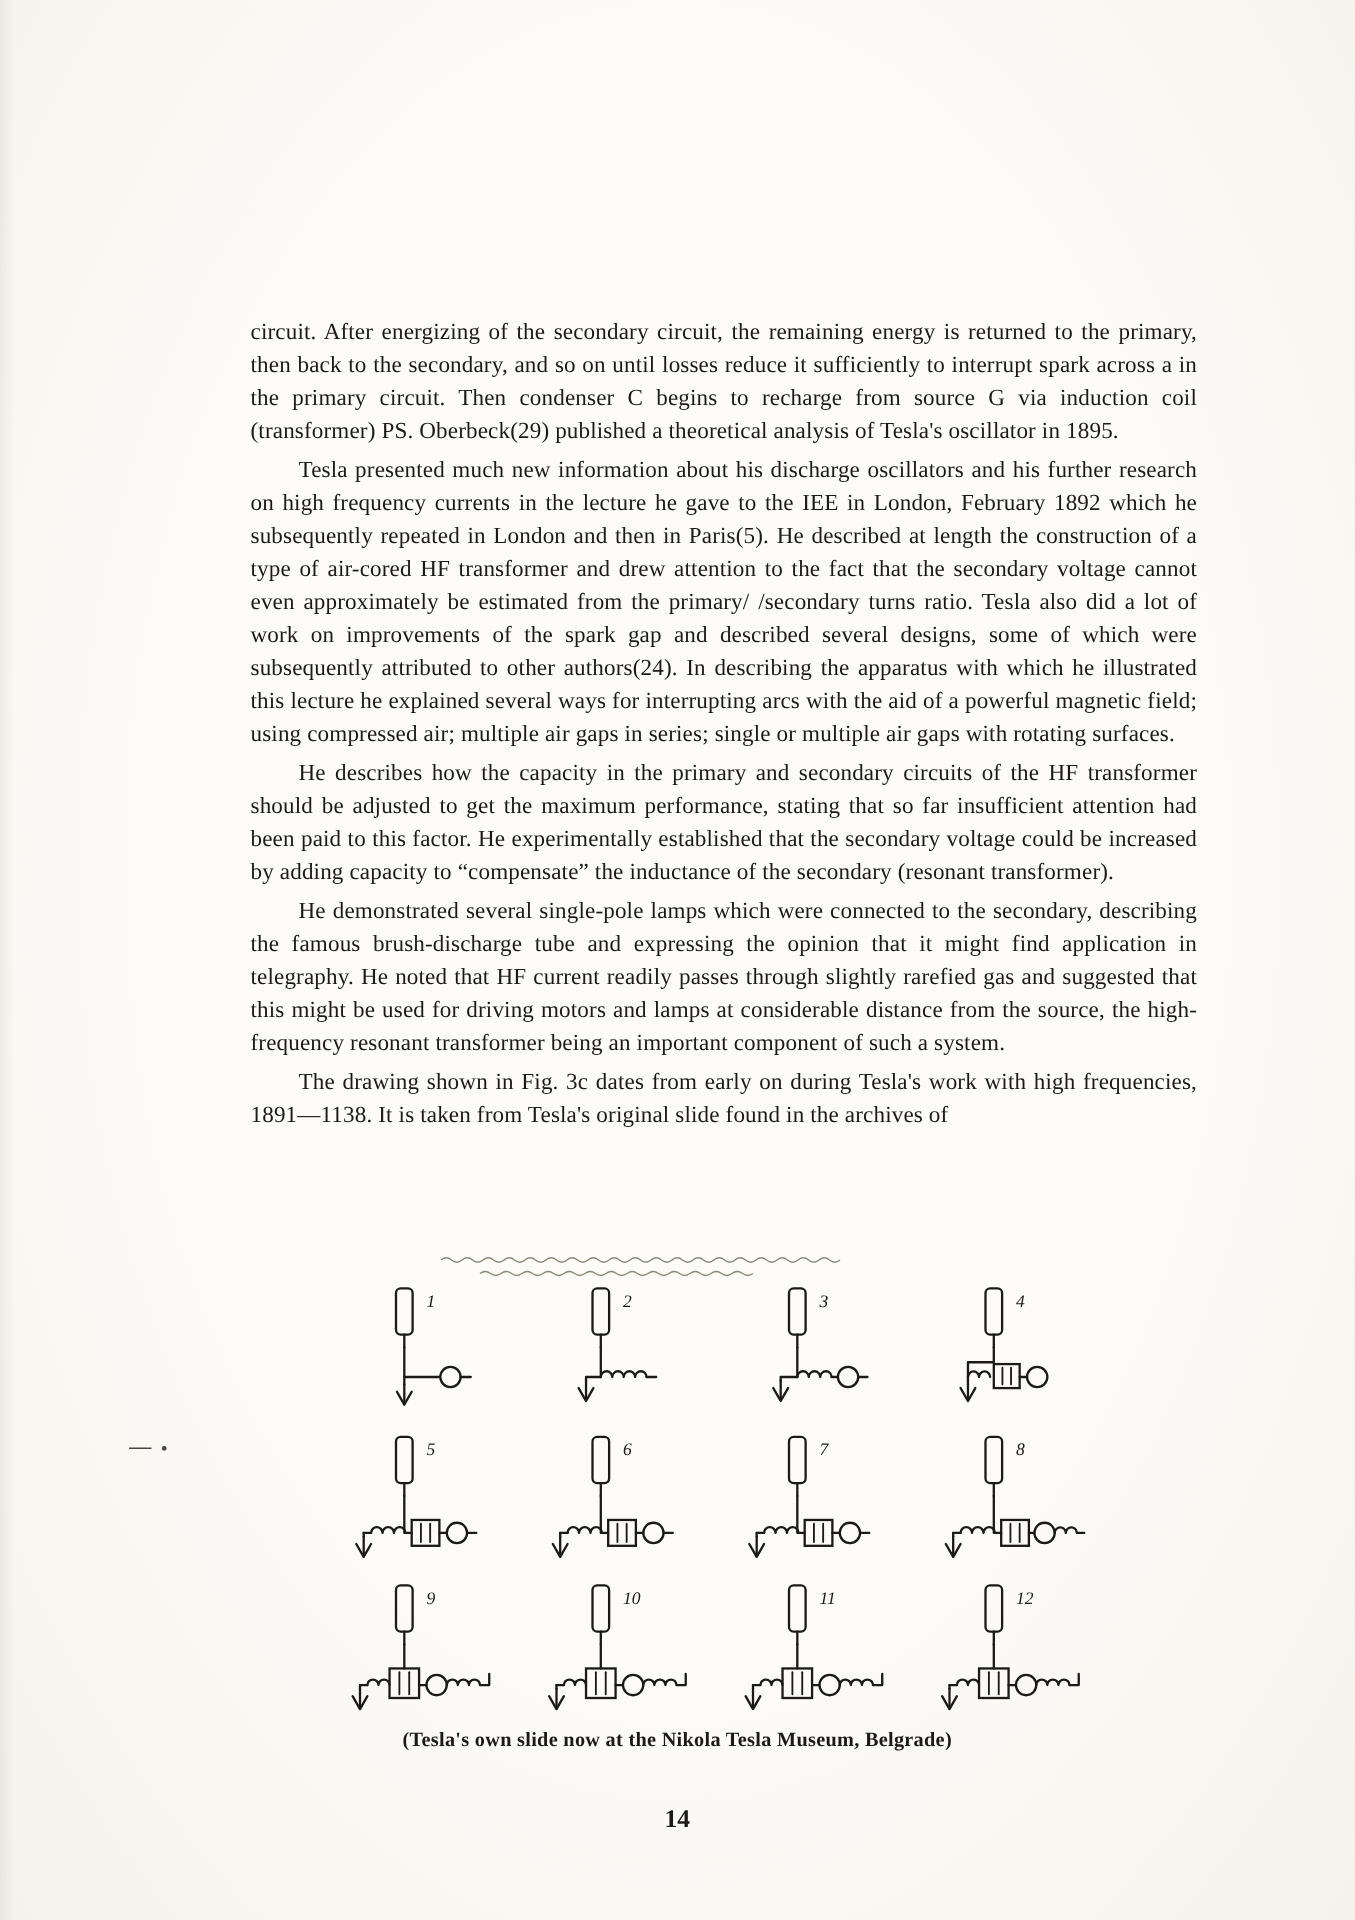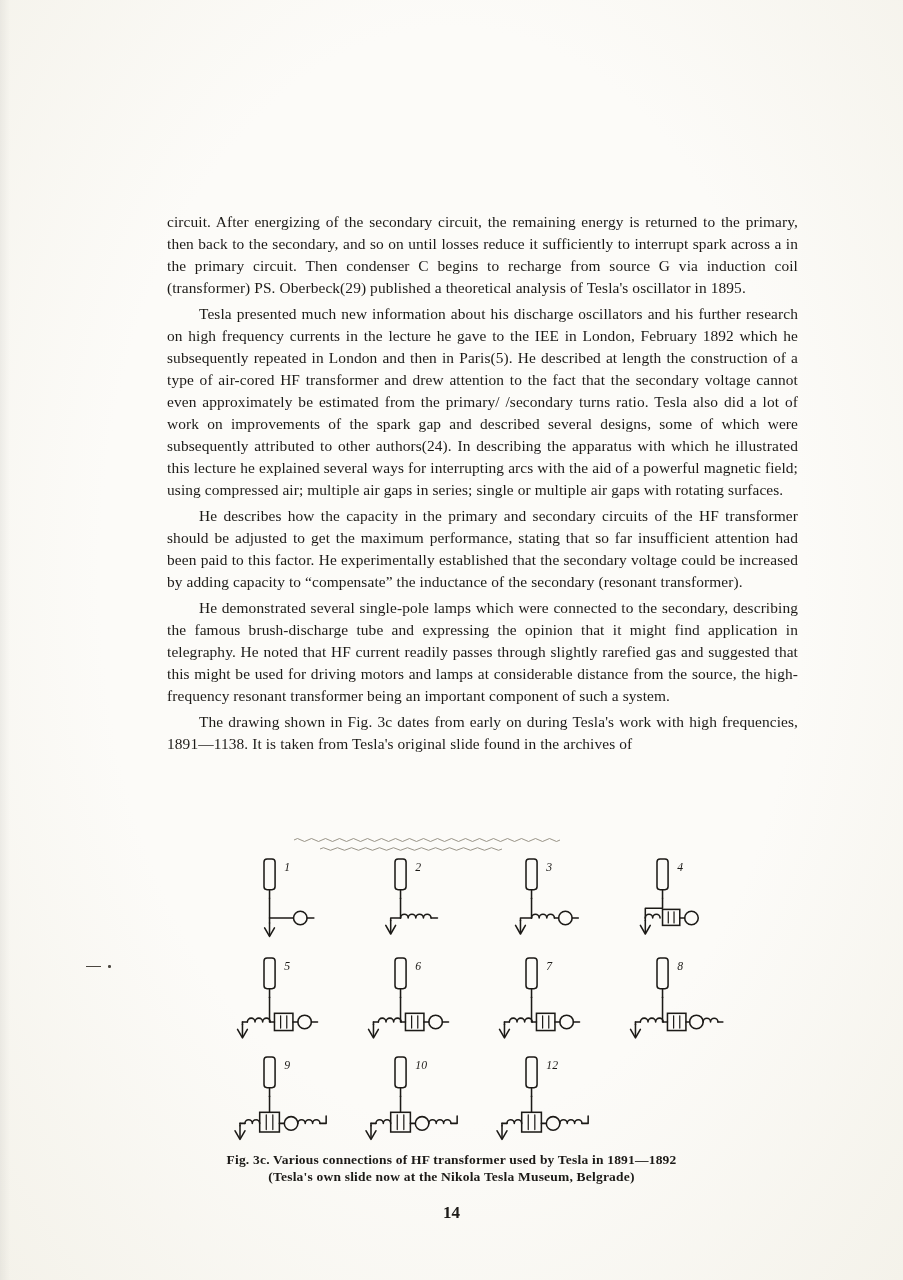--- a/index.html
+++ b/index.html
@@ -238,6 +238,24 @@
             <circle cx="50.5" cy="58" r="5.5" fill="none" stroke="#1c1a17" stroke-width="1.25"></circle>
             <path d="M56 58 a3 3 0 1 1 6 0 a3 3 0 1 1 6 0 a3 3 0 1 1 6 0" fill="none" stroke="#1c1a17" stroke-width="1.25" stroke-linecap="round" stroke-linejoin="round"></path>
             <path d="M74 58 H79 V52" fill="none" stroke="#1c1a17" stroke-width="1.25" stroke-linecap="round" stroke-linejoin="round"></path>
+            <text x="45" y="14" font-size="9.5" font-style="italic" fill="#1c1a17">11</text>
+          </svg></div>
+        <div class="diagram"><svg viewBox="0 0 96 78" width="124" height="96">
+            <rect x="28.5" y="4" width="9" height="25" rx="2.5" fill="none" stroke="#1c1a17" stroke-width="1.25"></rect>
+            <path d="M33 29 V36" fill="none" stroke="#1c1a17" stroke-width="1.25" stroke-linecap="round" stroke-linejoin="round"></path>
+            <path d="M33 36 V49" fill="none" stroke="#1c1a17" stroke-width="1.25" stroke-linecap="round" stroke-linejoin="round"></path>
+            <path d="M9 58 V60" fill="none" stroke="#1c1a17" stroke-width="1.25" stroke-linecap="round" stroke-linejoin="round"></path>
+            <path d="M9 60 V70" fill="none" stroke="#1c1a17" stroke-width="1.25" stroke-linecap="round" stroke-linejoin="round"></path>
+            <path d="M5 64 L9 71 L13 64" fill="none" stroke="#1c1a17" stroke-width="1.25" stroke-linecap="round" stroke-linejoin="round"></path>
+            <path d="M9 58 H13" fill="none" stroke="#1c1a17" stroke-width="1.25" stroke-linecap="round" stroke-linejoin="round"></path>
+            <path d="M13 58 a3 3 0 1 1 6 0 a3 3 0 1 1 6 0" fill="none" stroke="#1c1a17" stroke-width="1.25" stroke-linecap="round" stroke-linejoin="round"></path>
+            <rect x="25" y="49" width="16" height="16" fill="none" stroke="#1c1a17" stroke-width="1.25"></rect>
+            <path d="M30.333333333333332 51 V63" fill="none" stroke="#1c1a17" stroke-width="1" stroke-linecap="round" stroke-linejoin="round"></path>
+            <path d="M35.666666666666664 51 V63" fill="none" stroke="#1c1a17" stroke-width="1" stroke-linecap="round" stroke-linejoin="round"></path>
+            <path d="M41 58 H45" fill="none" stroke="#1c1a17" stroke-width="1.25" stroke-linecap="round" stroke-linejoin="round"></path>
+            <circle cx="50.5" cy="58" r="5.5" fill="none" stroke="#1c1a17" stroke-width="1.25"></circle>
+            <path d="M56 58 a3 3 0 1 1 6 0 a3 3 0 1 1 6 0 a3 3 0 1 1 6 0" fill="none" stroke="#1c1a17" stroke-width="1.25" stroke-linecap="round" stroke-linejoin="round"></path>
+            <path d="M74 58 H79 V52" fill="none" stroke="#1c1a17" stroke-width="1.25" stroke-linecap="round" stroke-linejoin="round"></path>
             <text x="45" y="14" font-size="9.5" font-style="italic" fill="#1c1a17">12</text>
           </svg></div>
       </div>

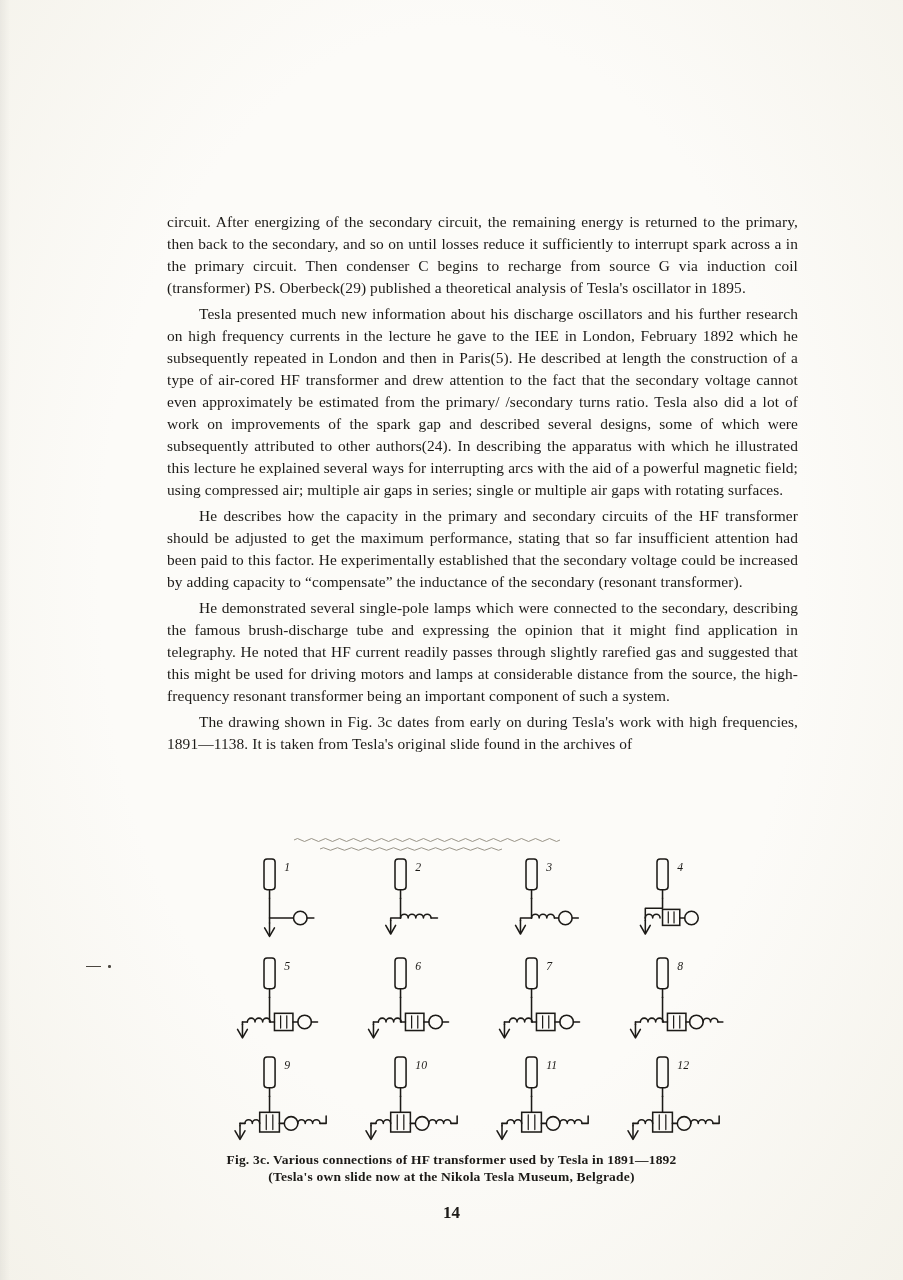--- a/index.html
+++ b/index.html
@@ -262,7 +262,6 @@
   </div>
 
   <div class="caption">
-    <div>Fig. 3c. Various connections of HF transformer used by Tesla in 1891—1892</div>
     <div>(Tesla's own slide now at the Nikola Tesla Museum, Belgrade)</div>
   </div>
 

